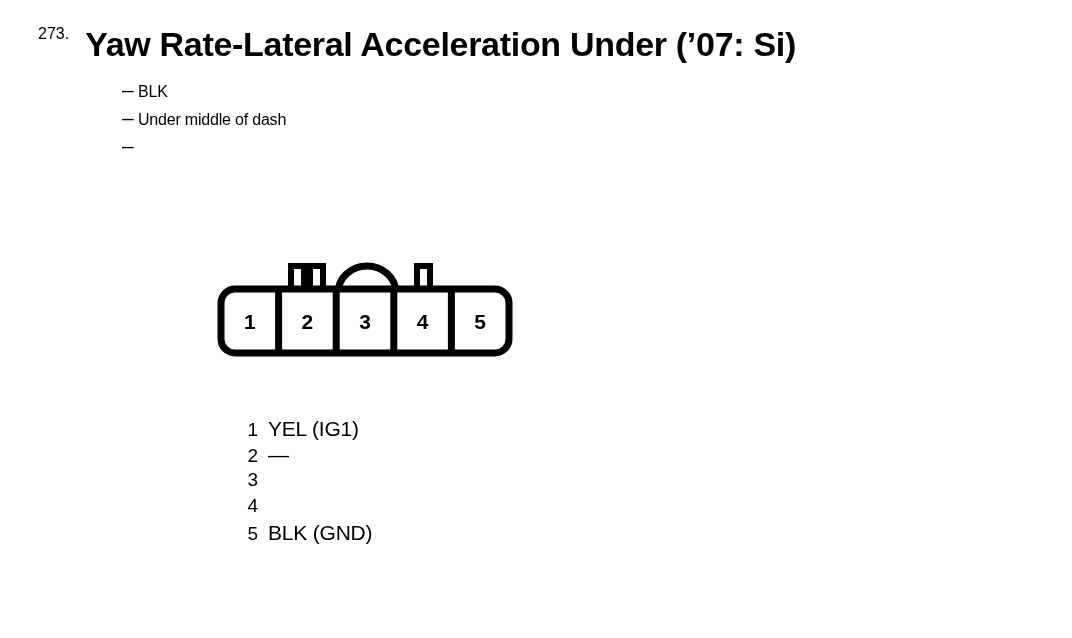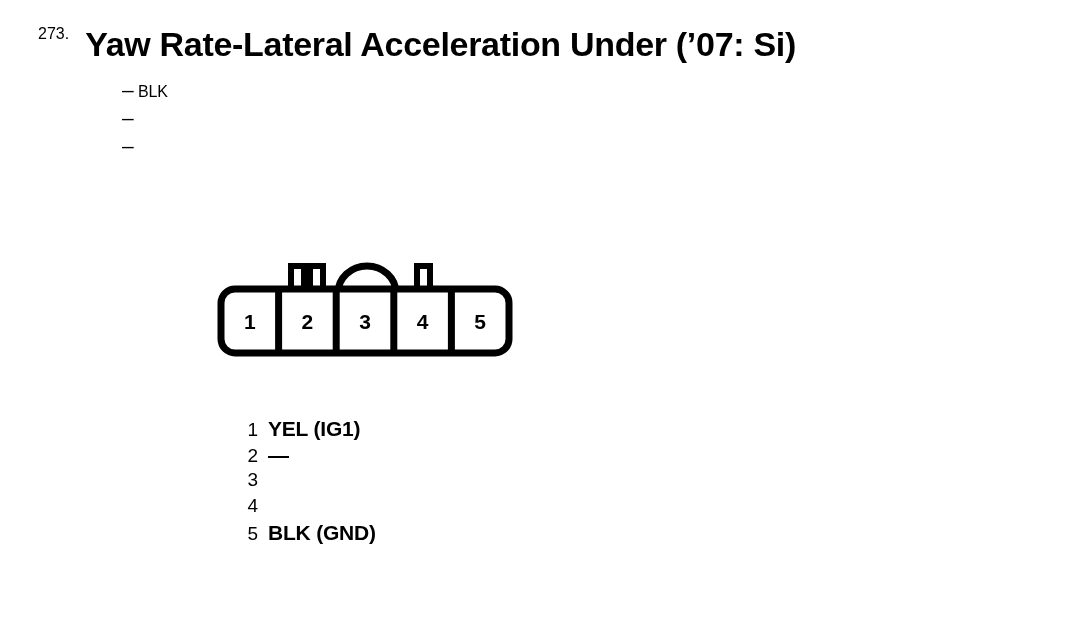--- a/index.html
+++ b/index.html
@@ -114,6 +114,7 @@
   </div>
   <div class="note-row">
     <span class="note-dash">–</span>
+    <span class="note-label">Under middle of dash</span>
   </div>
   <div class="note-row">
     <span class="note-dash">–</span>

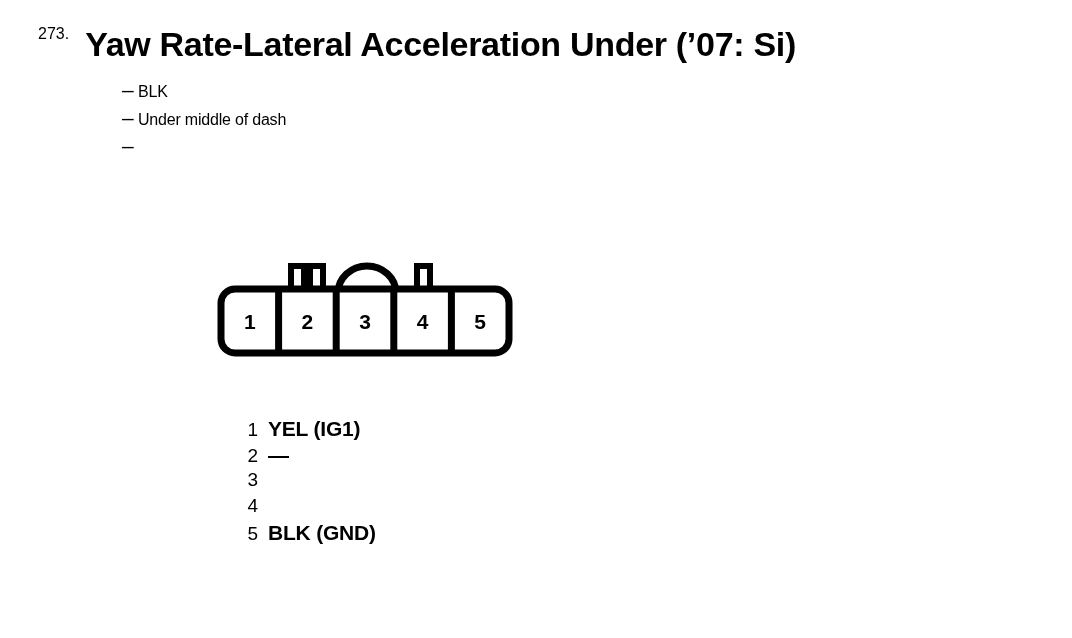--- a/index.html
+++ b/index.html
@@ -96,7 +96,6 @@
     font-size: 21px;
     margin-left: 10px;
     letter-spacing: -0.2px;
-    font-weight: bold;
   }
 </style>
 </head>

